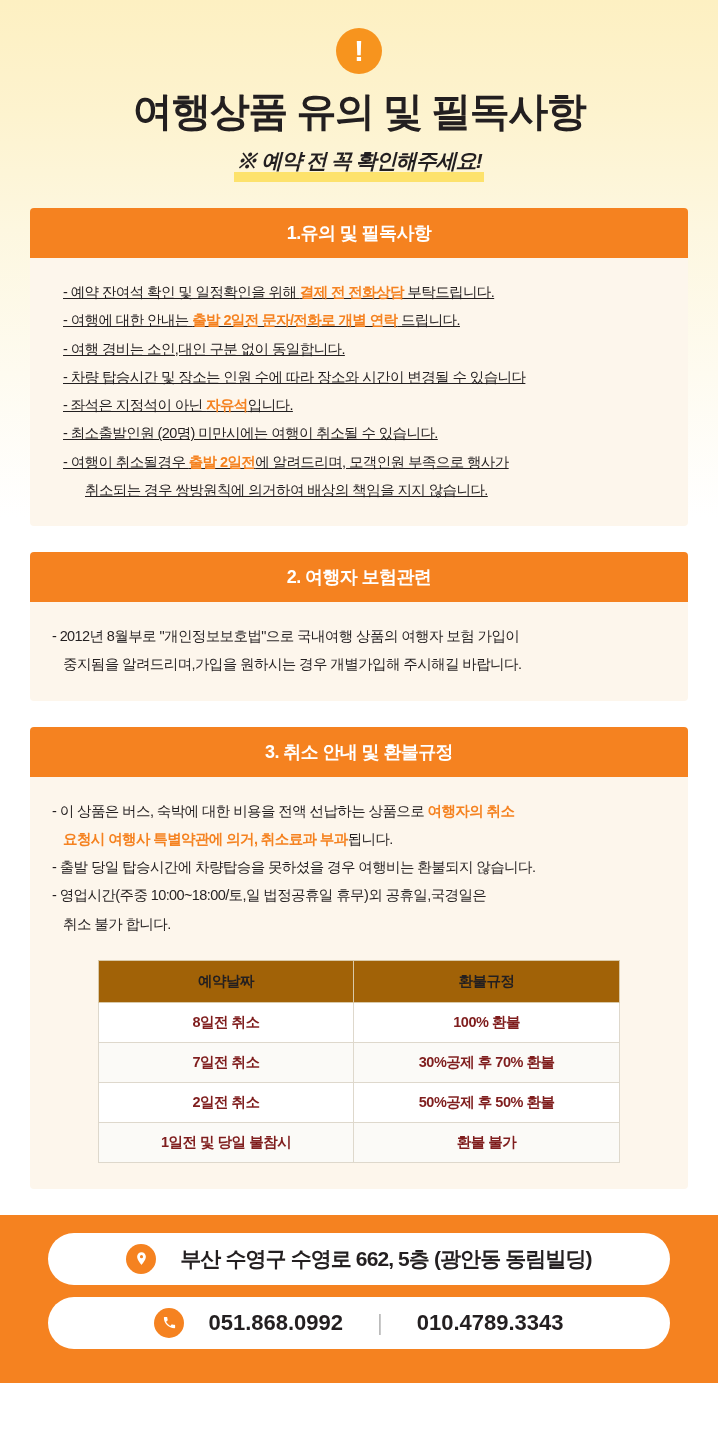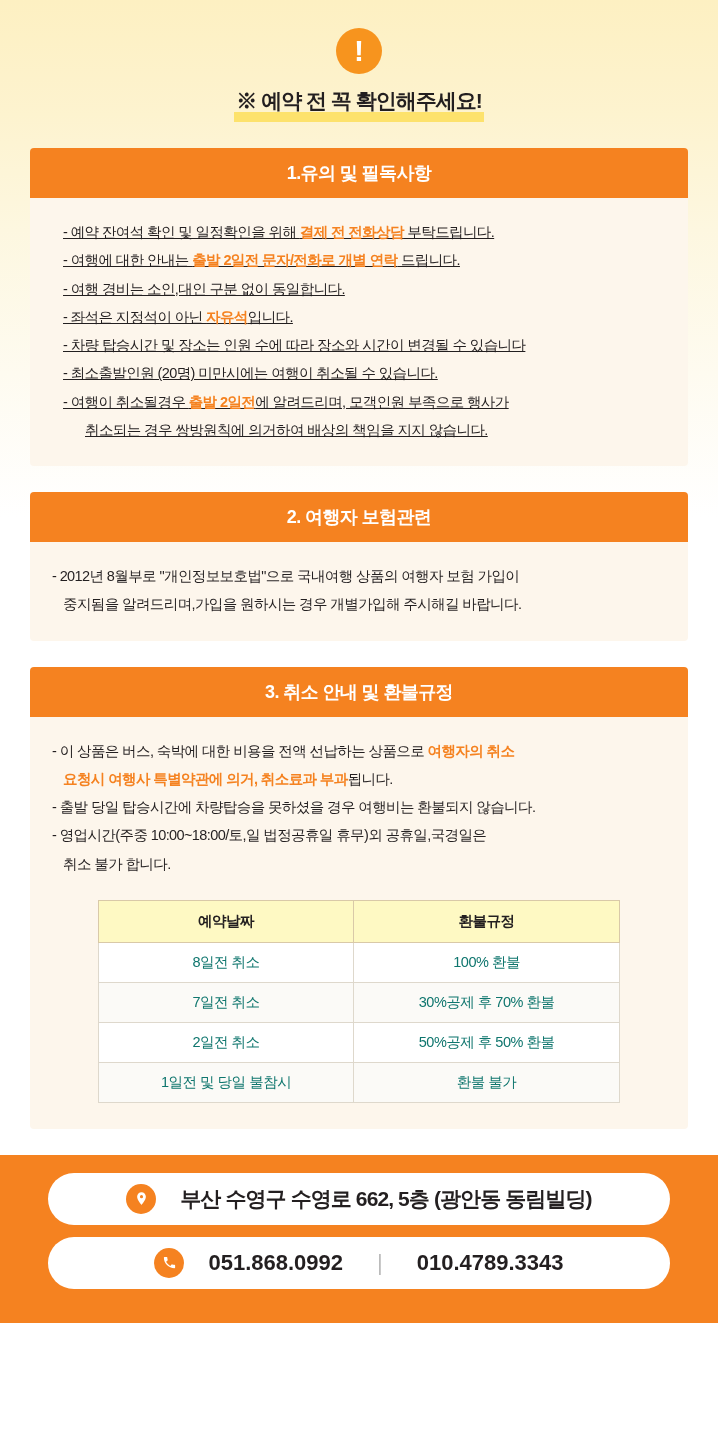--- a/index.html
+++ b/index.html
@@ -163,6 +163,7 @@
 
   <div class="header">
     <div class="excl-icon">!</div>
+    <h1 class="main-title">여행상품 유의 및 필독사항</h1>
     <div class="sub-title-wrap">
       <div class="sub-title"><span>※ 예약 전 꼭 확인해주세요!</span></div>
     </div>

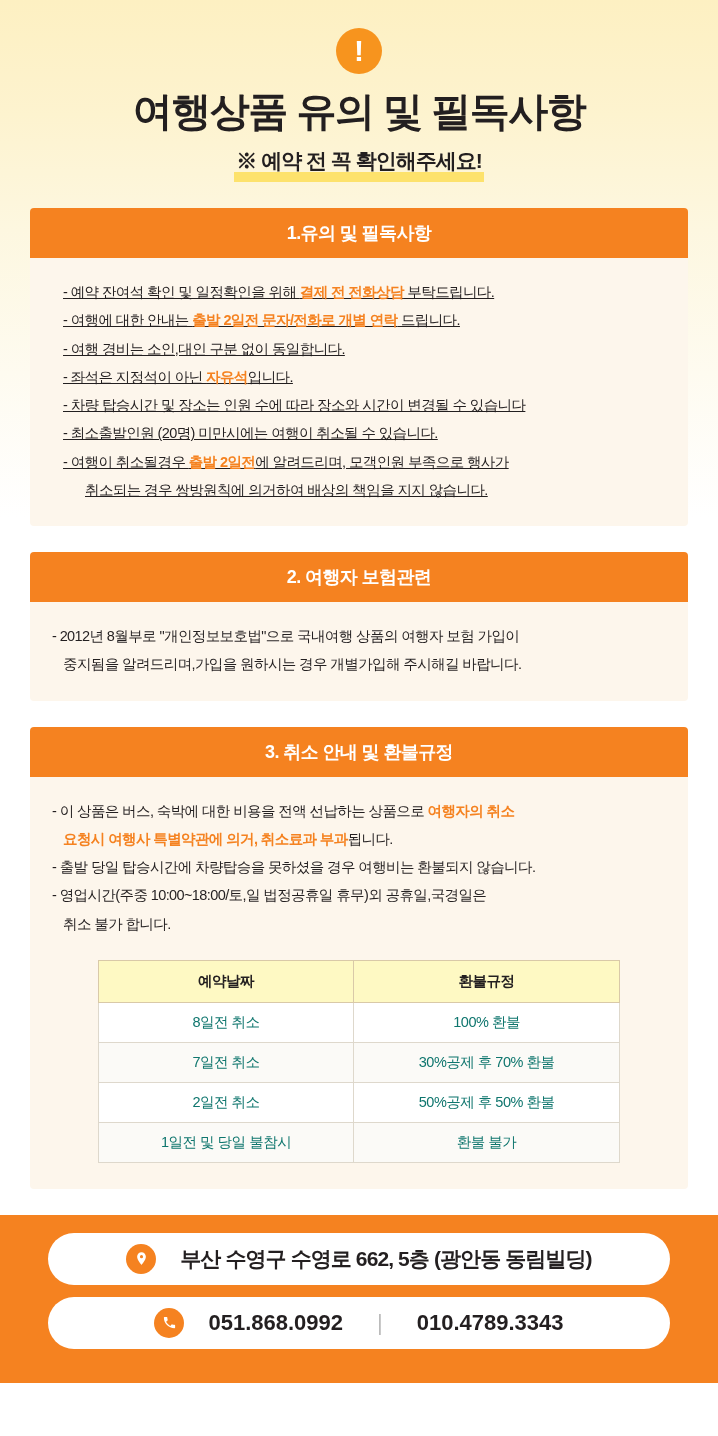--- a/index.html
+++ b/index.html
@@ -55,7 +55,7 @@
     padding: 0 2px 1px;
     position: relative;
   }
-  .sub-title span { position: relative; }
+  .sub-title span { position: relative; font-style: italic; }
 
   
   .content {

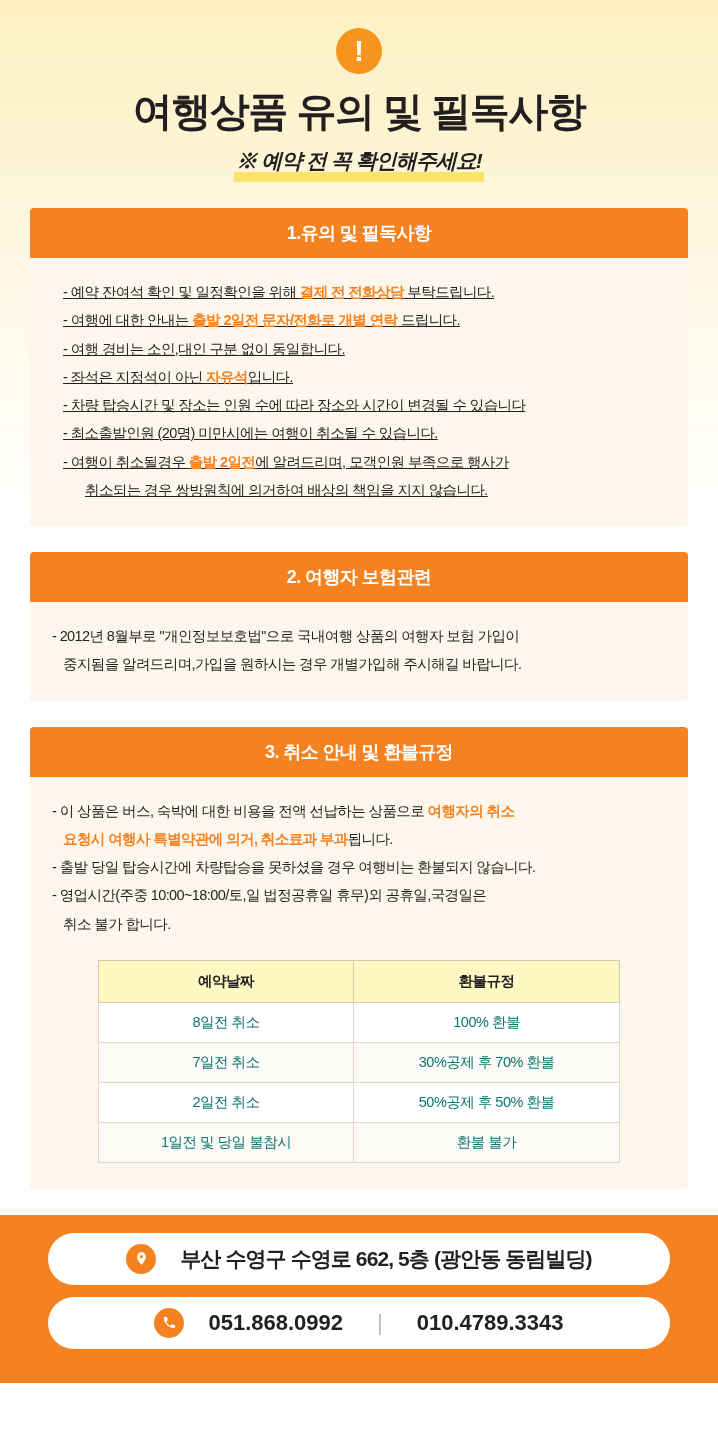--- a/index.html
+++ b/index.html
@@ -177,8 +177,8 @@
         <p class="line"><span>- 예약 잔여석 확인 및 일정확인을 위해 </span><span class="hl">결제 전 전화상담</span><span> 부탁드립니다.</span></p>
         <p class="line"><span>- 여행에 대한 안내는 </span><span class="hl">출발 2일전 문자/전화로 개별 연락</span><span> 드립니다.</span></p>
         <p class="line"><span>- 여행 경비는 소인,대인 구분 없이 동일합니다.</span></p>
+        <p class="line"><span>- 차량 탑승시간 및 장소는 인원 수에 따라 장소와 시간이 변경될 수 있습니다</span></p>
         <p class="line"><span>- 좌석은 지정석이 아닌 </span><span class="hl">자유석</span><span>입니다.</span></p>
-        <p class="line"><span>- 차량 탑승시간 및 장소는 인원 수에 따라 장소와 시간이 변경될 수 있습니다</span></p>
         <p class="line"><span>- 최소출발인원 (20명) 미만시에는 여행이 취소될 수 있습니다.</span></p>
         <p class="line"><span>- 여행이 취소될경우 </span><span class="hl">출발 2일전</span><span>에 알려드리며, 모객인원 부족으로 행사가</span></p>
         <p class="line cont"><span>취소되는 경우 쌍방원칙에 의거하여 배상의 책임을 지지 않습니다.</span></p>

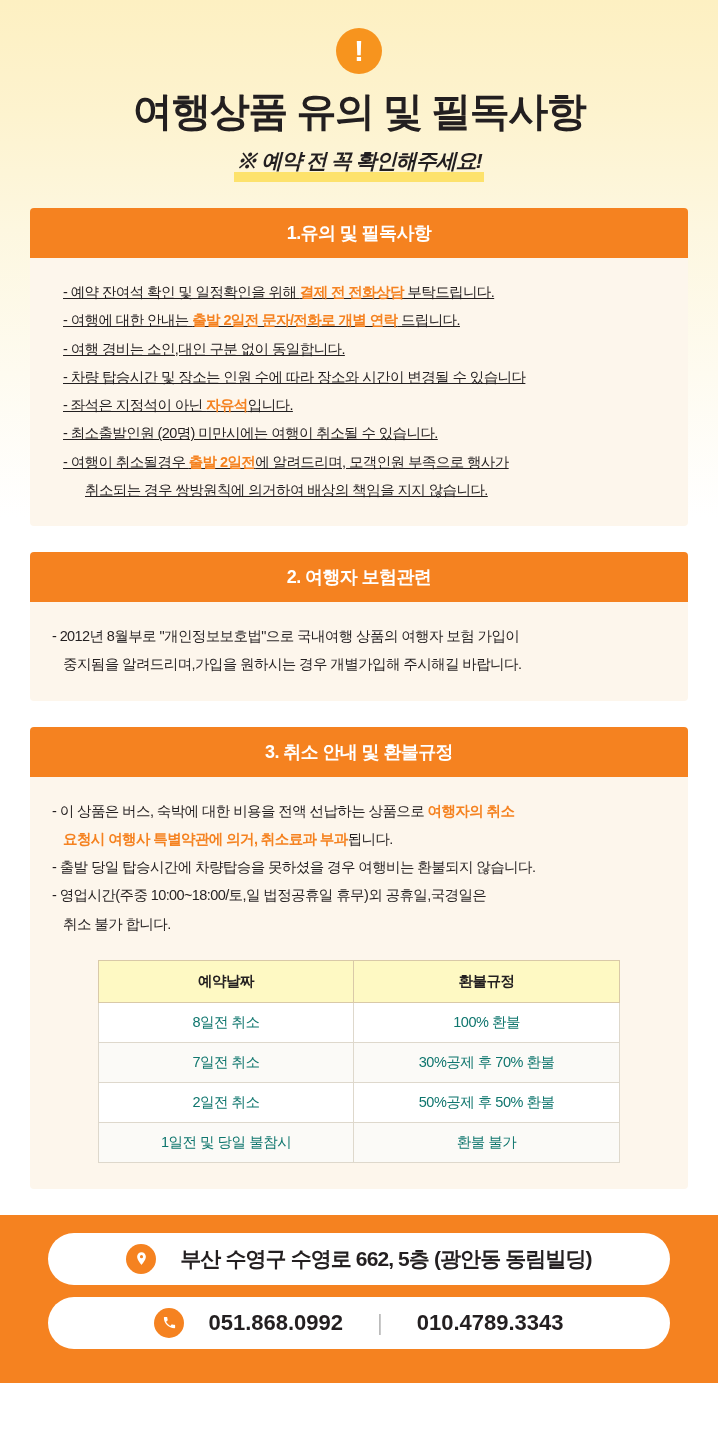--- a/index.html
+++ b/index.html
@@ -105,7 +105,7 @@
     letter-spacing: -0.5px;
   }
   th {
-    background: #fef9c3;
+    background: #a16207;
     color: #231f20;
     font-weight: bold;
     padding: 11px 0;

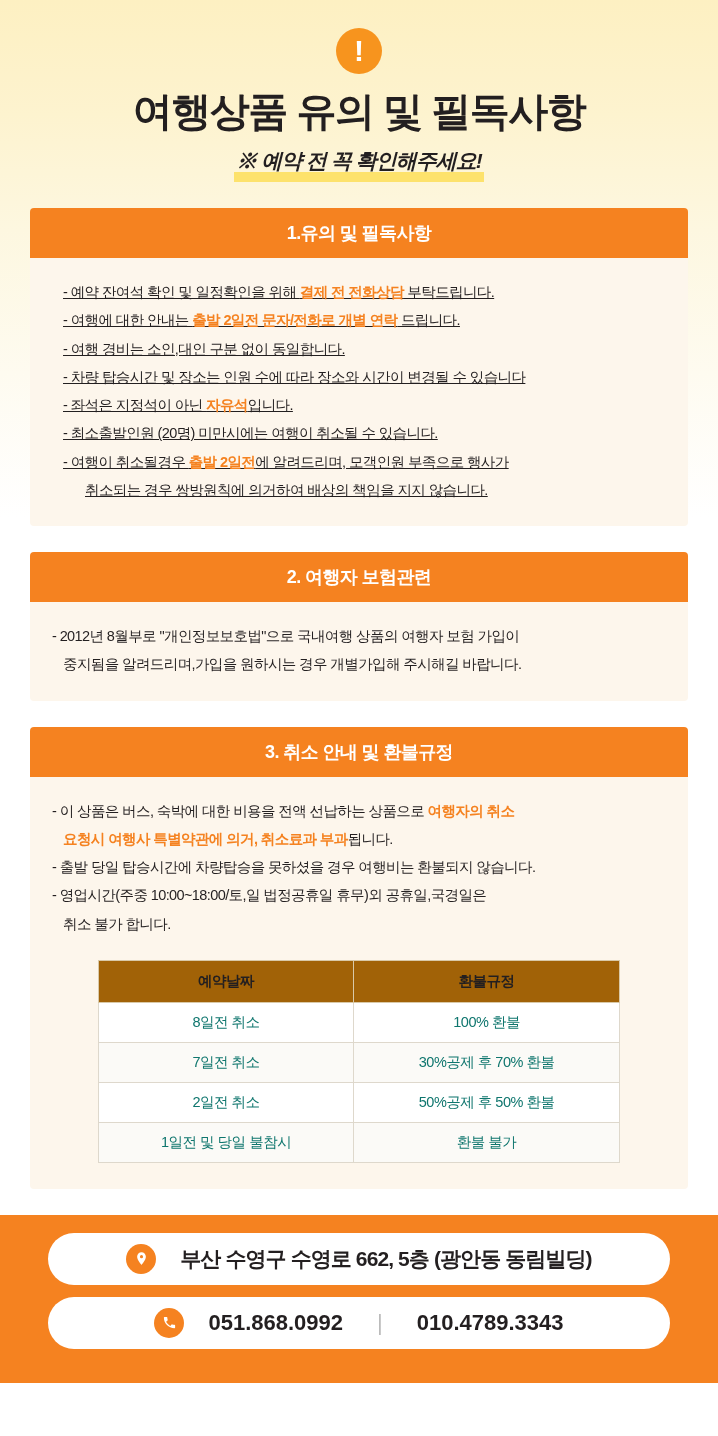--- a/index.html
+++ b/index.html
@@ -117,7 +117,8 @@
     padding: 10px 0;
     border: 1px solid #ded8cc;
     text-align: center;
-    color: #0f766e;
+    color: #7f1d1d;
+    font-weight: bold;
   }
   tr:nth-child(even) td { background: #fbfaf7; }
 

